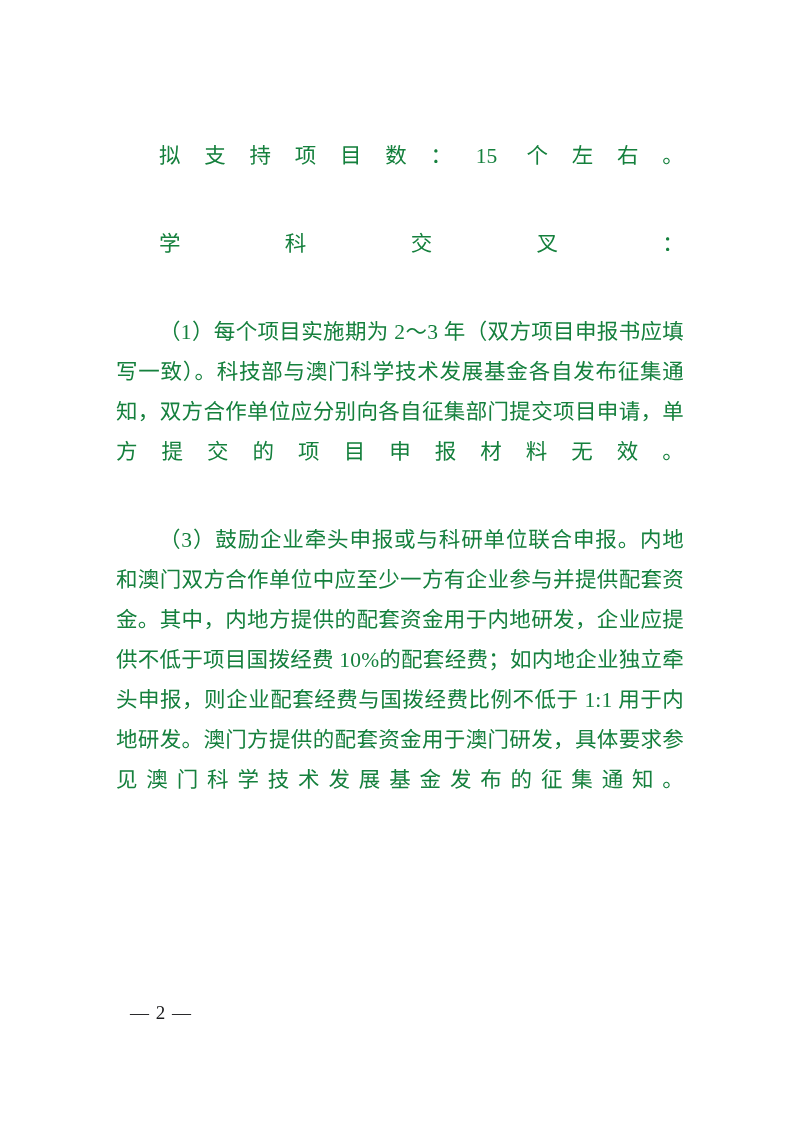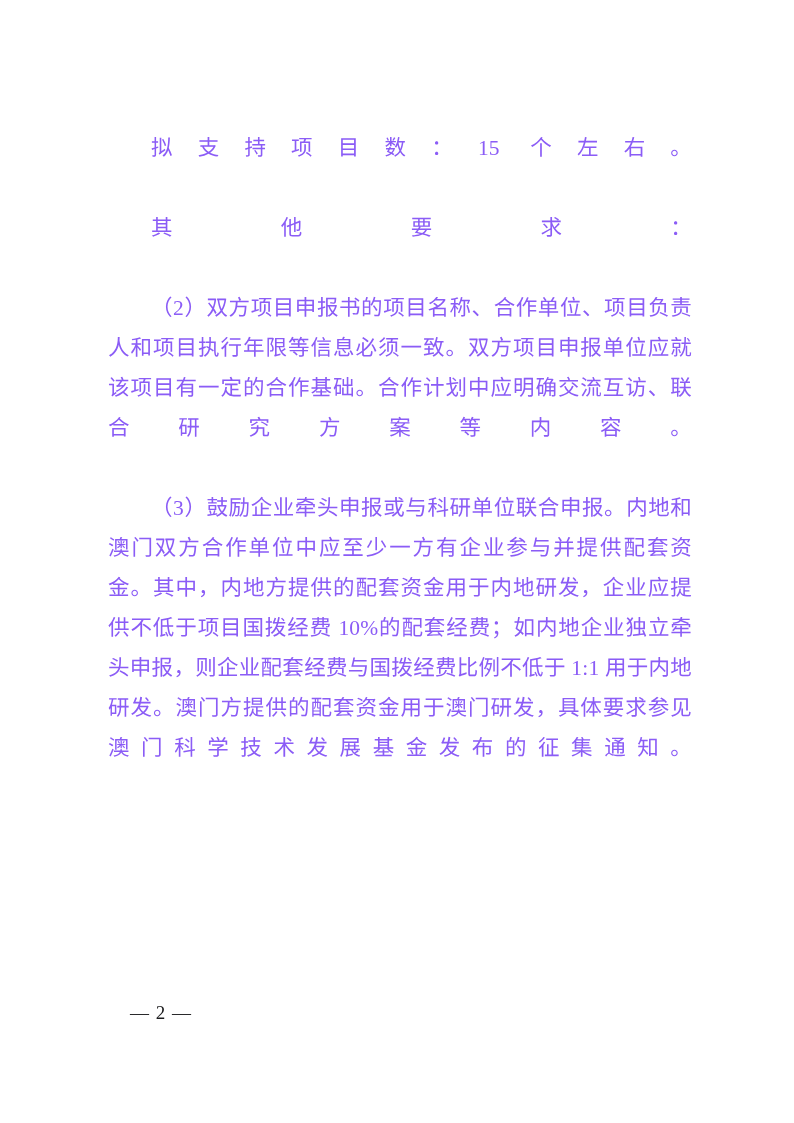--- a/index.html
+++ b/index.html
@@ -31,10 +31,10 @@
   }
 
   .para {
-    margin: 0;
+    margin: 8px;
     font-size: 21.5px;
     line-height: 40px;
-    color: #8b5cf6;
+    color: #15803d;
     text-align: justify;
     text-justify: inter-character;
     letter-spacing: 0.15px;

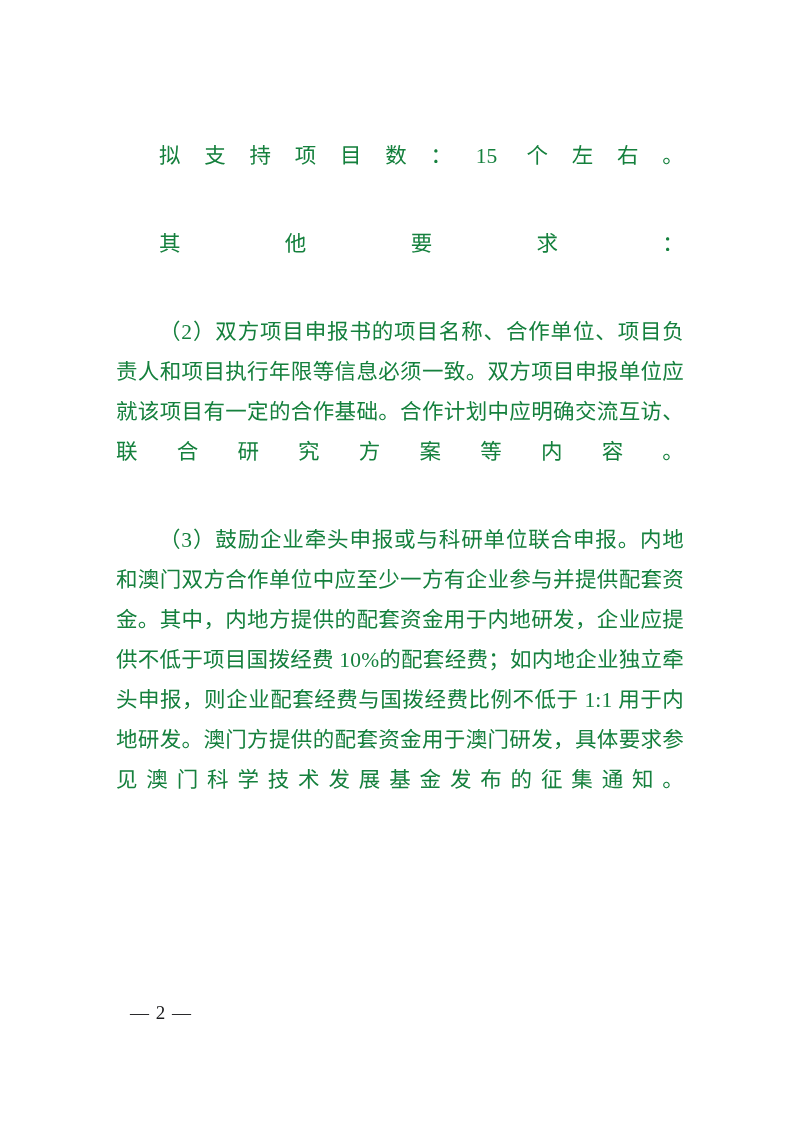--- a/index.html
+++ b/index.html
@@ -82,7 +82,7 @@
 
 
 
-    <p class="para indent">其他要求：</p>
+    <p class="para indent">学科交叉：</p>
 
 
     <p class="para indent">（2）双方项目申报书的项目名称、合作单位、项目负责人和项目执行年限等信息必须一致。双方项目申报单位应就该项目有一定的合作基础。合作计划中应明确交流互访、联合研究方案等内容。</p>

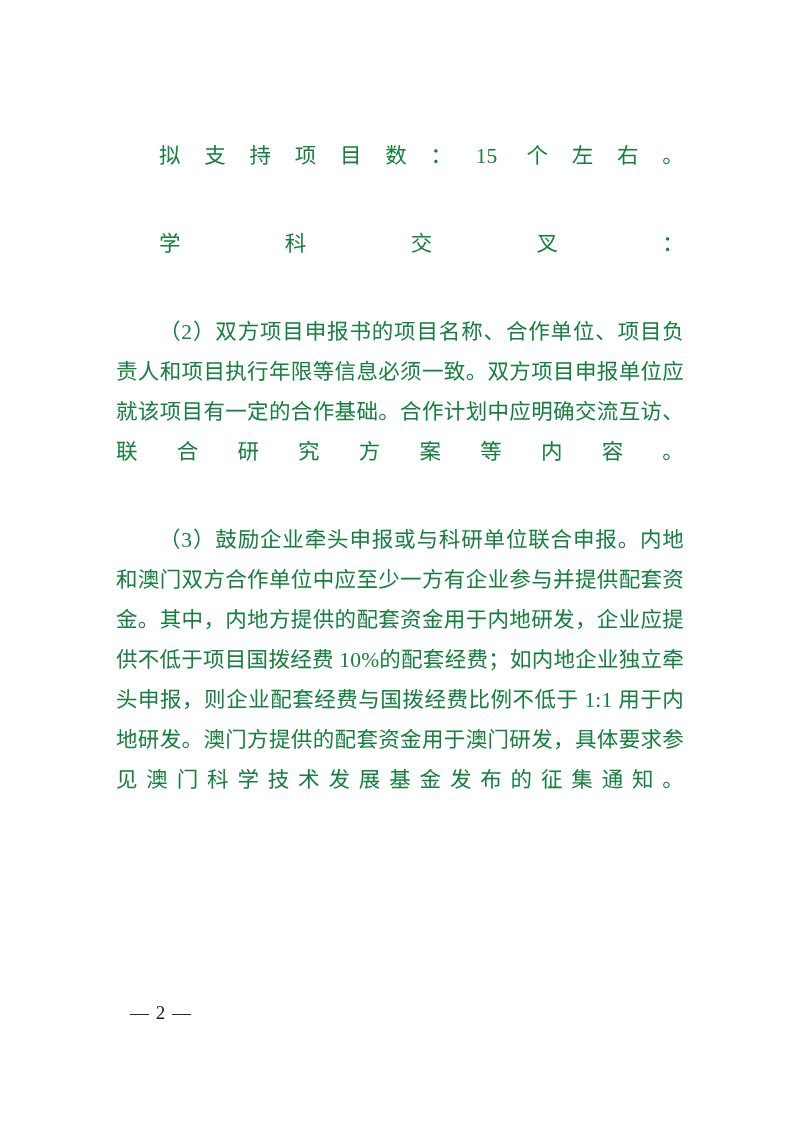--- a/index.html
+++ b/index.html
@@ -84,6 +84,7 @@
 
     <p class="para indent">学科交叉：</p>
 
+    <p class="para indent">（1）每个项目实施期为 2～3 年（双方项目申报书应填写一致）。科技部与澳门科学技术发展基金各自发布征集通知，双方合作单位应分别向各自征集部门提交项目申请，单方提交的项目申报材料无效。</p>
 
     <p class="para indent">（2）双方项目申报书的项目名称、合作单位、项目负责人和项目执行年限等信息必须一致。双方项目申报单位应就该项目有一定的合作基础。合作计划中应明确交流互访、联合研究方案等内容。</p>
 

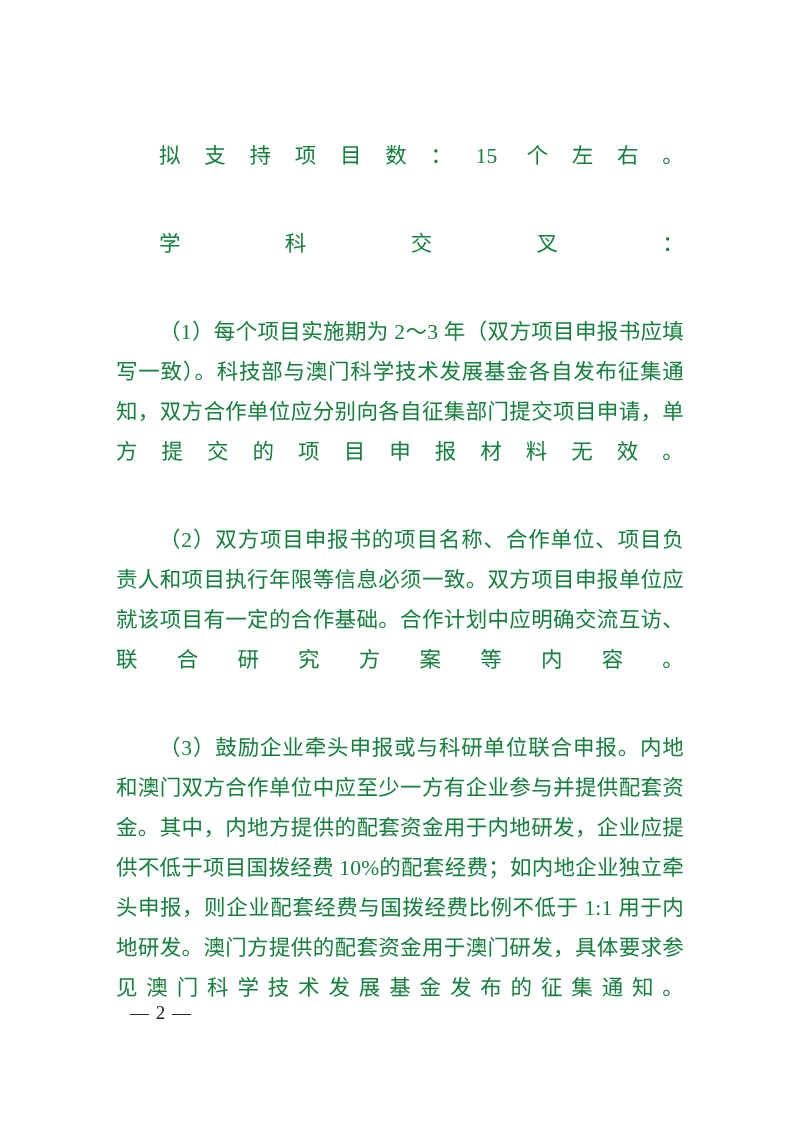--- a/index.html
+++ b/index.html
@@ -86,7 +86,6 @@
 
     <p class="para indent">（1）每个项目实施期为 2～3 年（双方项目申报书应填写一致）。科技部与澳门科学技术发展基金各自发布征集通知，双方合作单位应分别向各自征集部门提交项目申请，单方提交的项目申报材料无效。</p>
 
-    <p class="para indent">（2）双方项目申报书的项目名称、合作单位、项目负责人和项目执行年限等信息必须一致。双方项目申报单位应就该项目有一定的合作基础。合作计划中应明确交流互访、联合研究方案等内容。</p>
 
     <p class="para indent">（3）鼓励企业牵头申报或与科研单位联合申报。内地和澳门双方合作单位中应至少一方有企业参与并提供配套资金。其中，内地方提供的配套资金用于内地研发，企业应提供不低于项目国拨经费 10%的配套经费；如内地企业独立牵头申报，则企业配套经费与国拨经费比例不低于 1:1 用于内地研发。澳门方提供的配套资金用于澳门研发，具体要求参见澳门科学技术发展基金发布的征集通知。</p>
 

